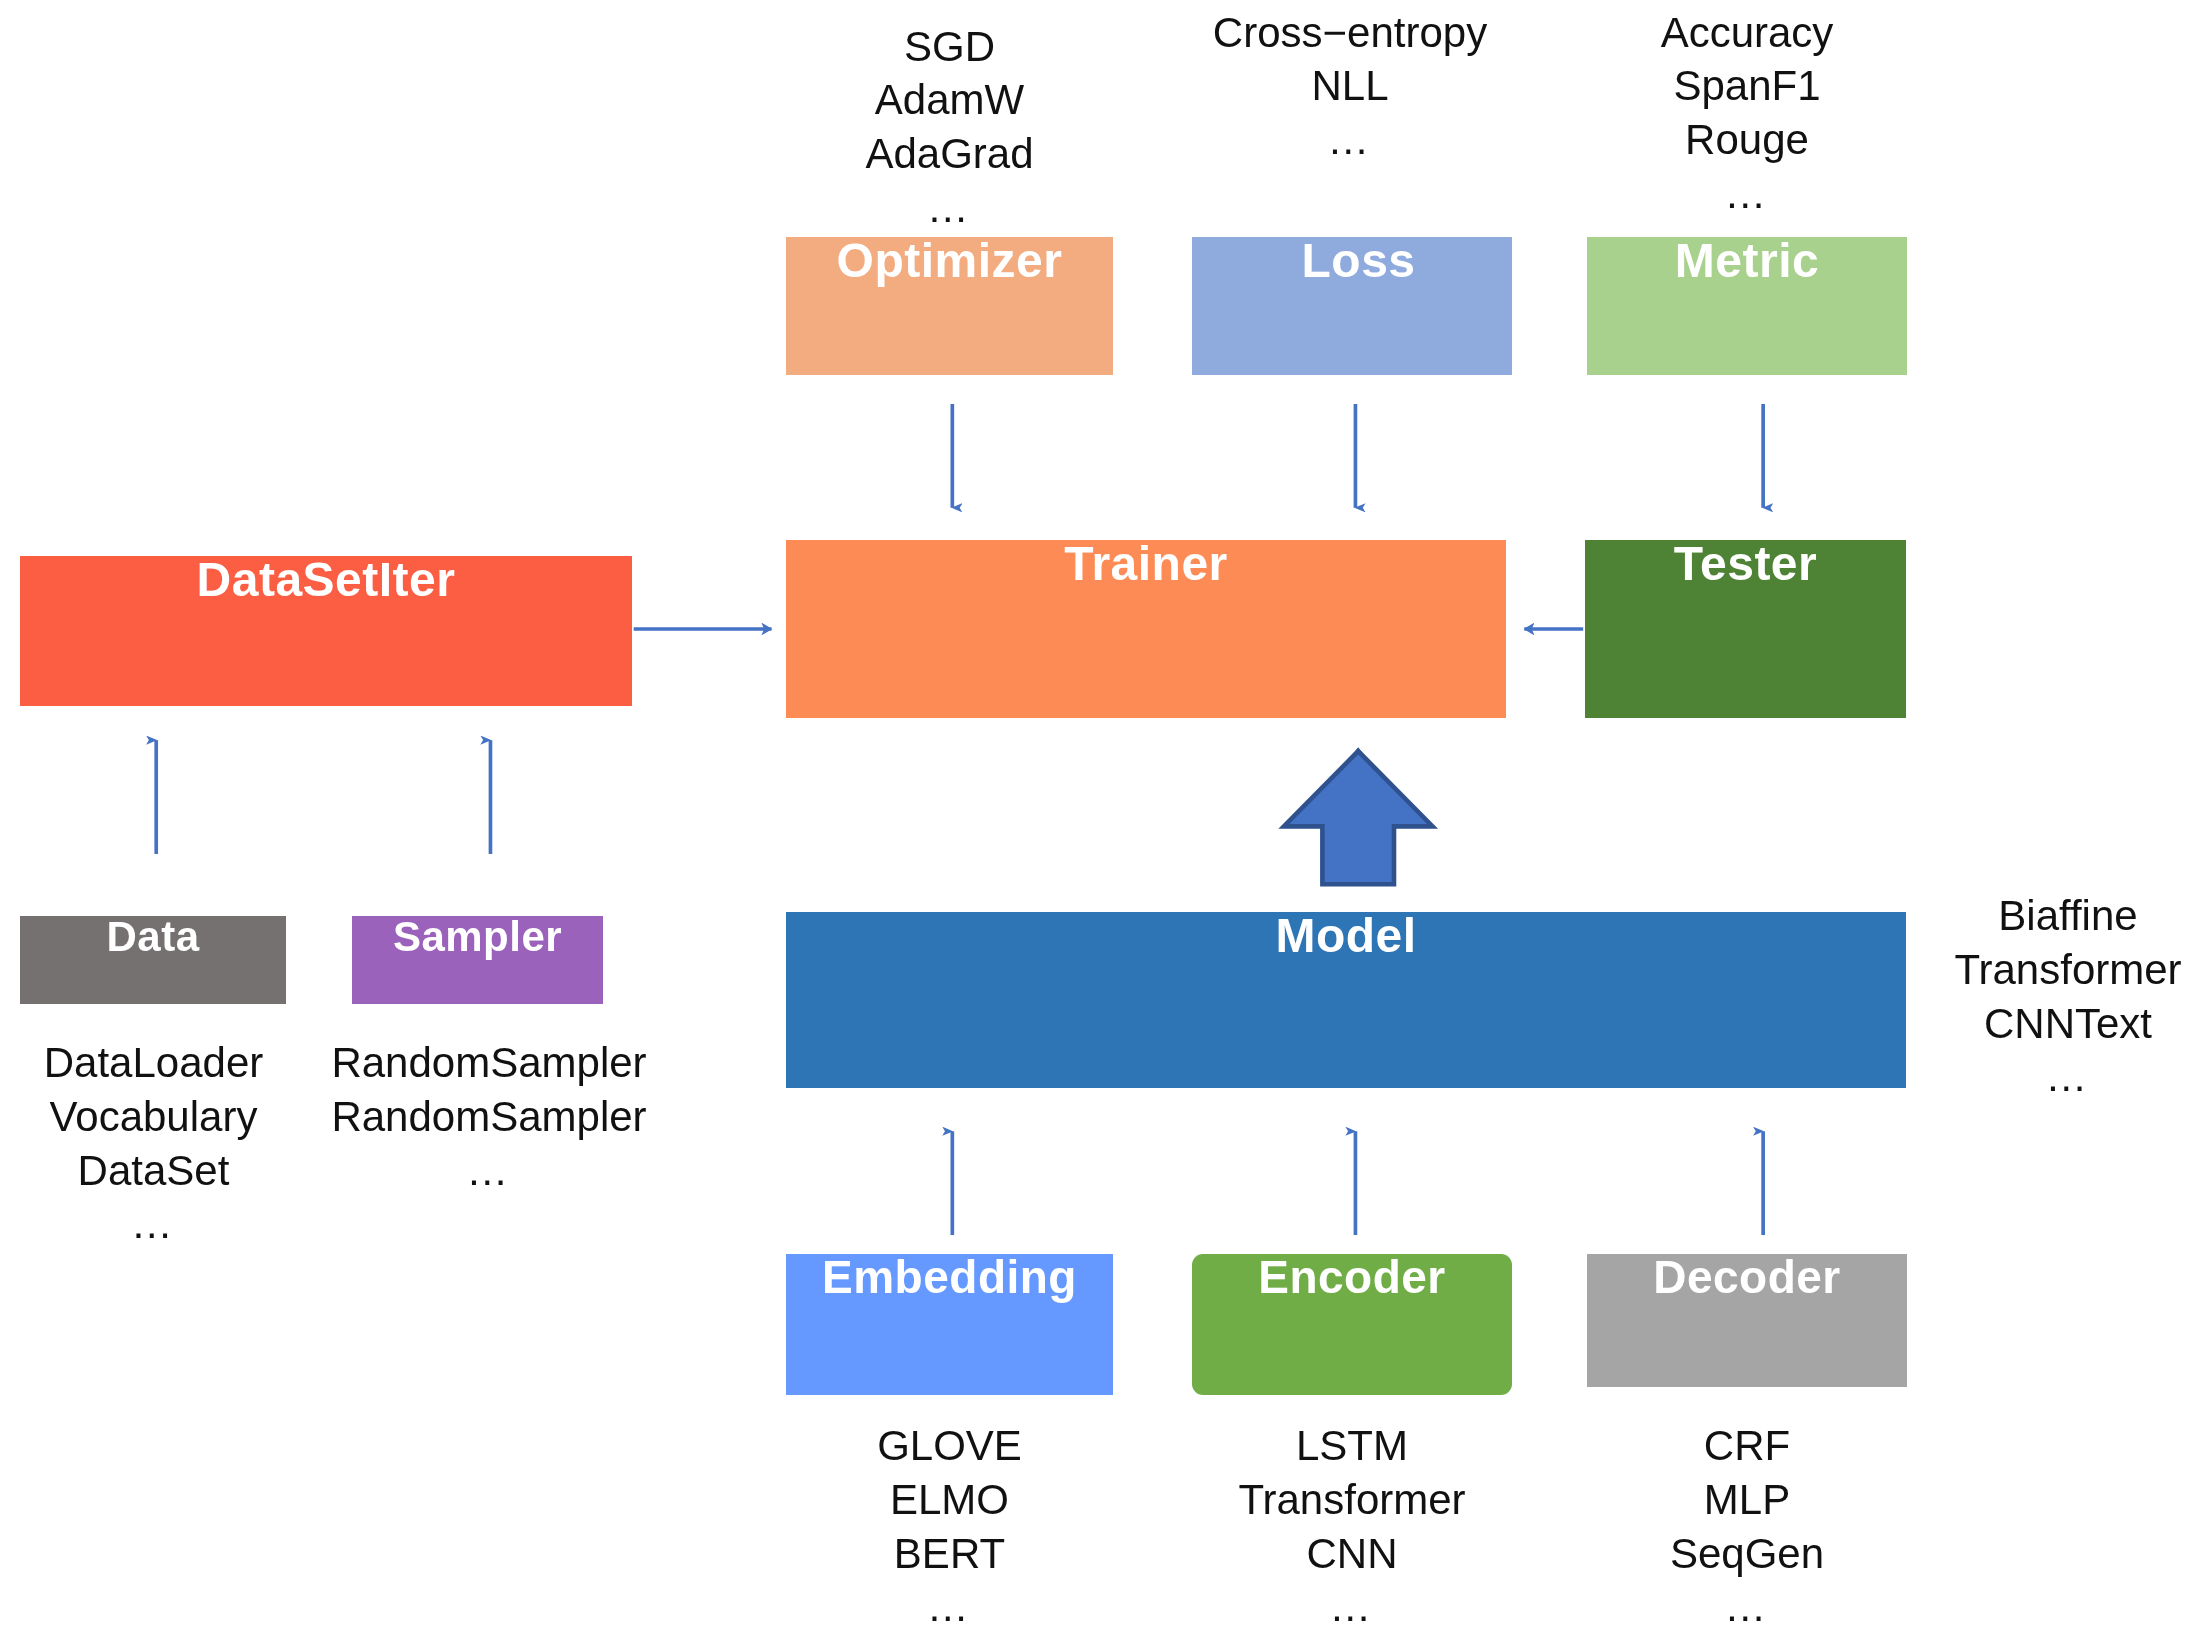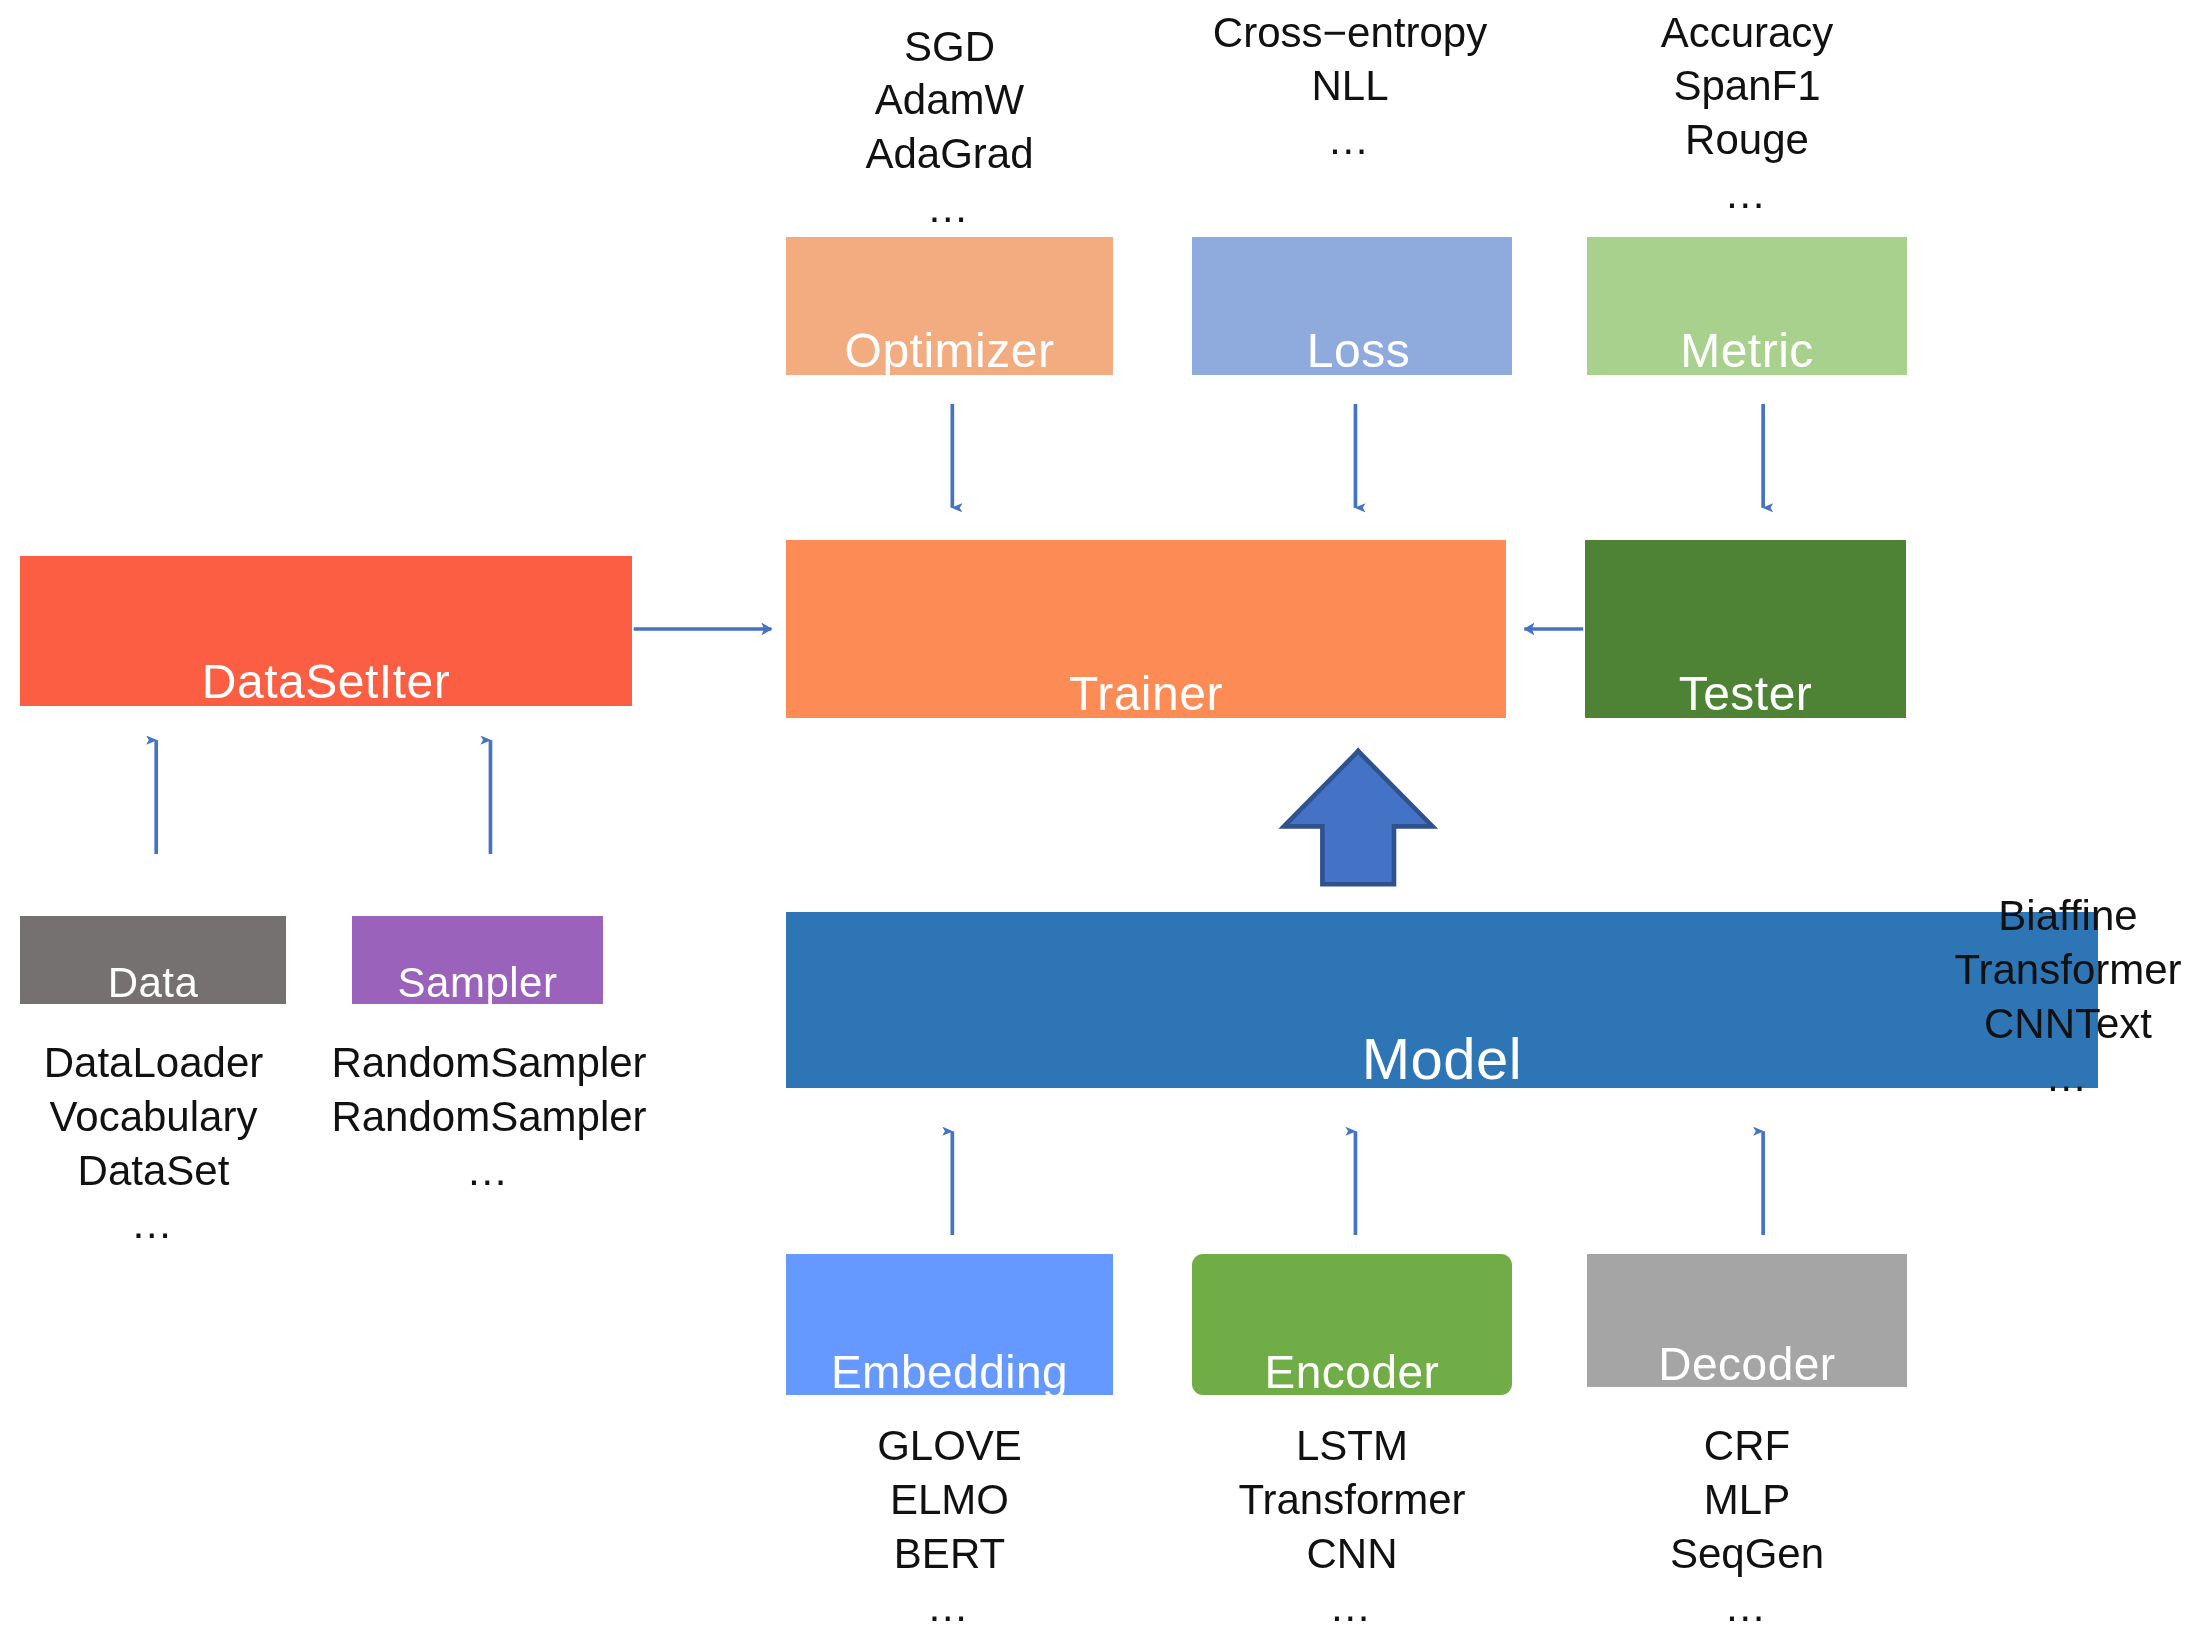--- a/index.html
+++ b/index.html
@@ -18,10 +18,10 @@
   .box{
     position:absolute;
     display:flex;
-    align-items:flex-end;
+    align-items:flex-start;
     justify-content:center;
     color:#ffffff;
-    font-weight:400;
+    font-weight:700;
     letter-spacing:0.5px;
     line-height:1;
     box-sizing:border-box;

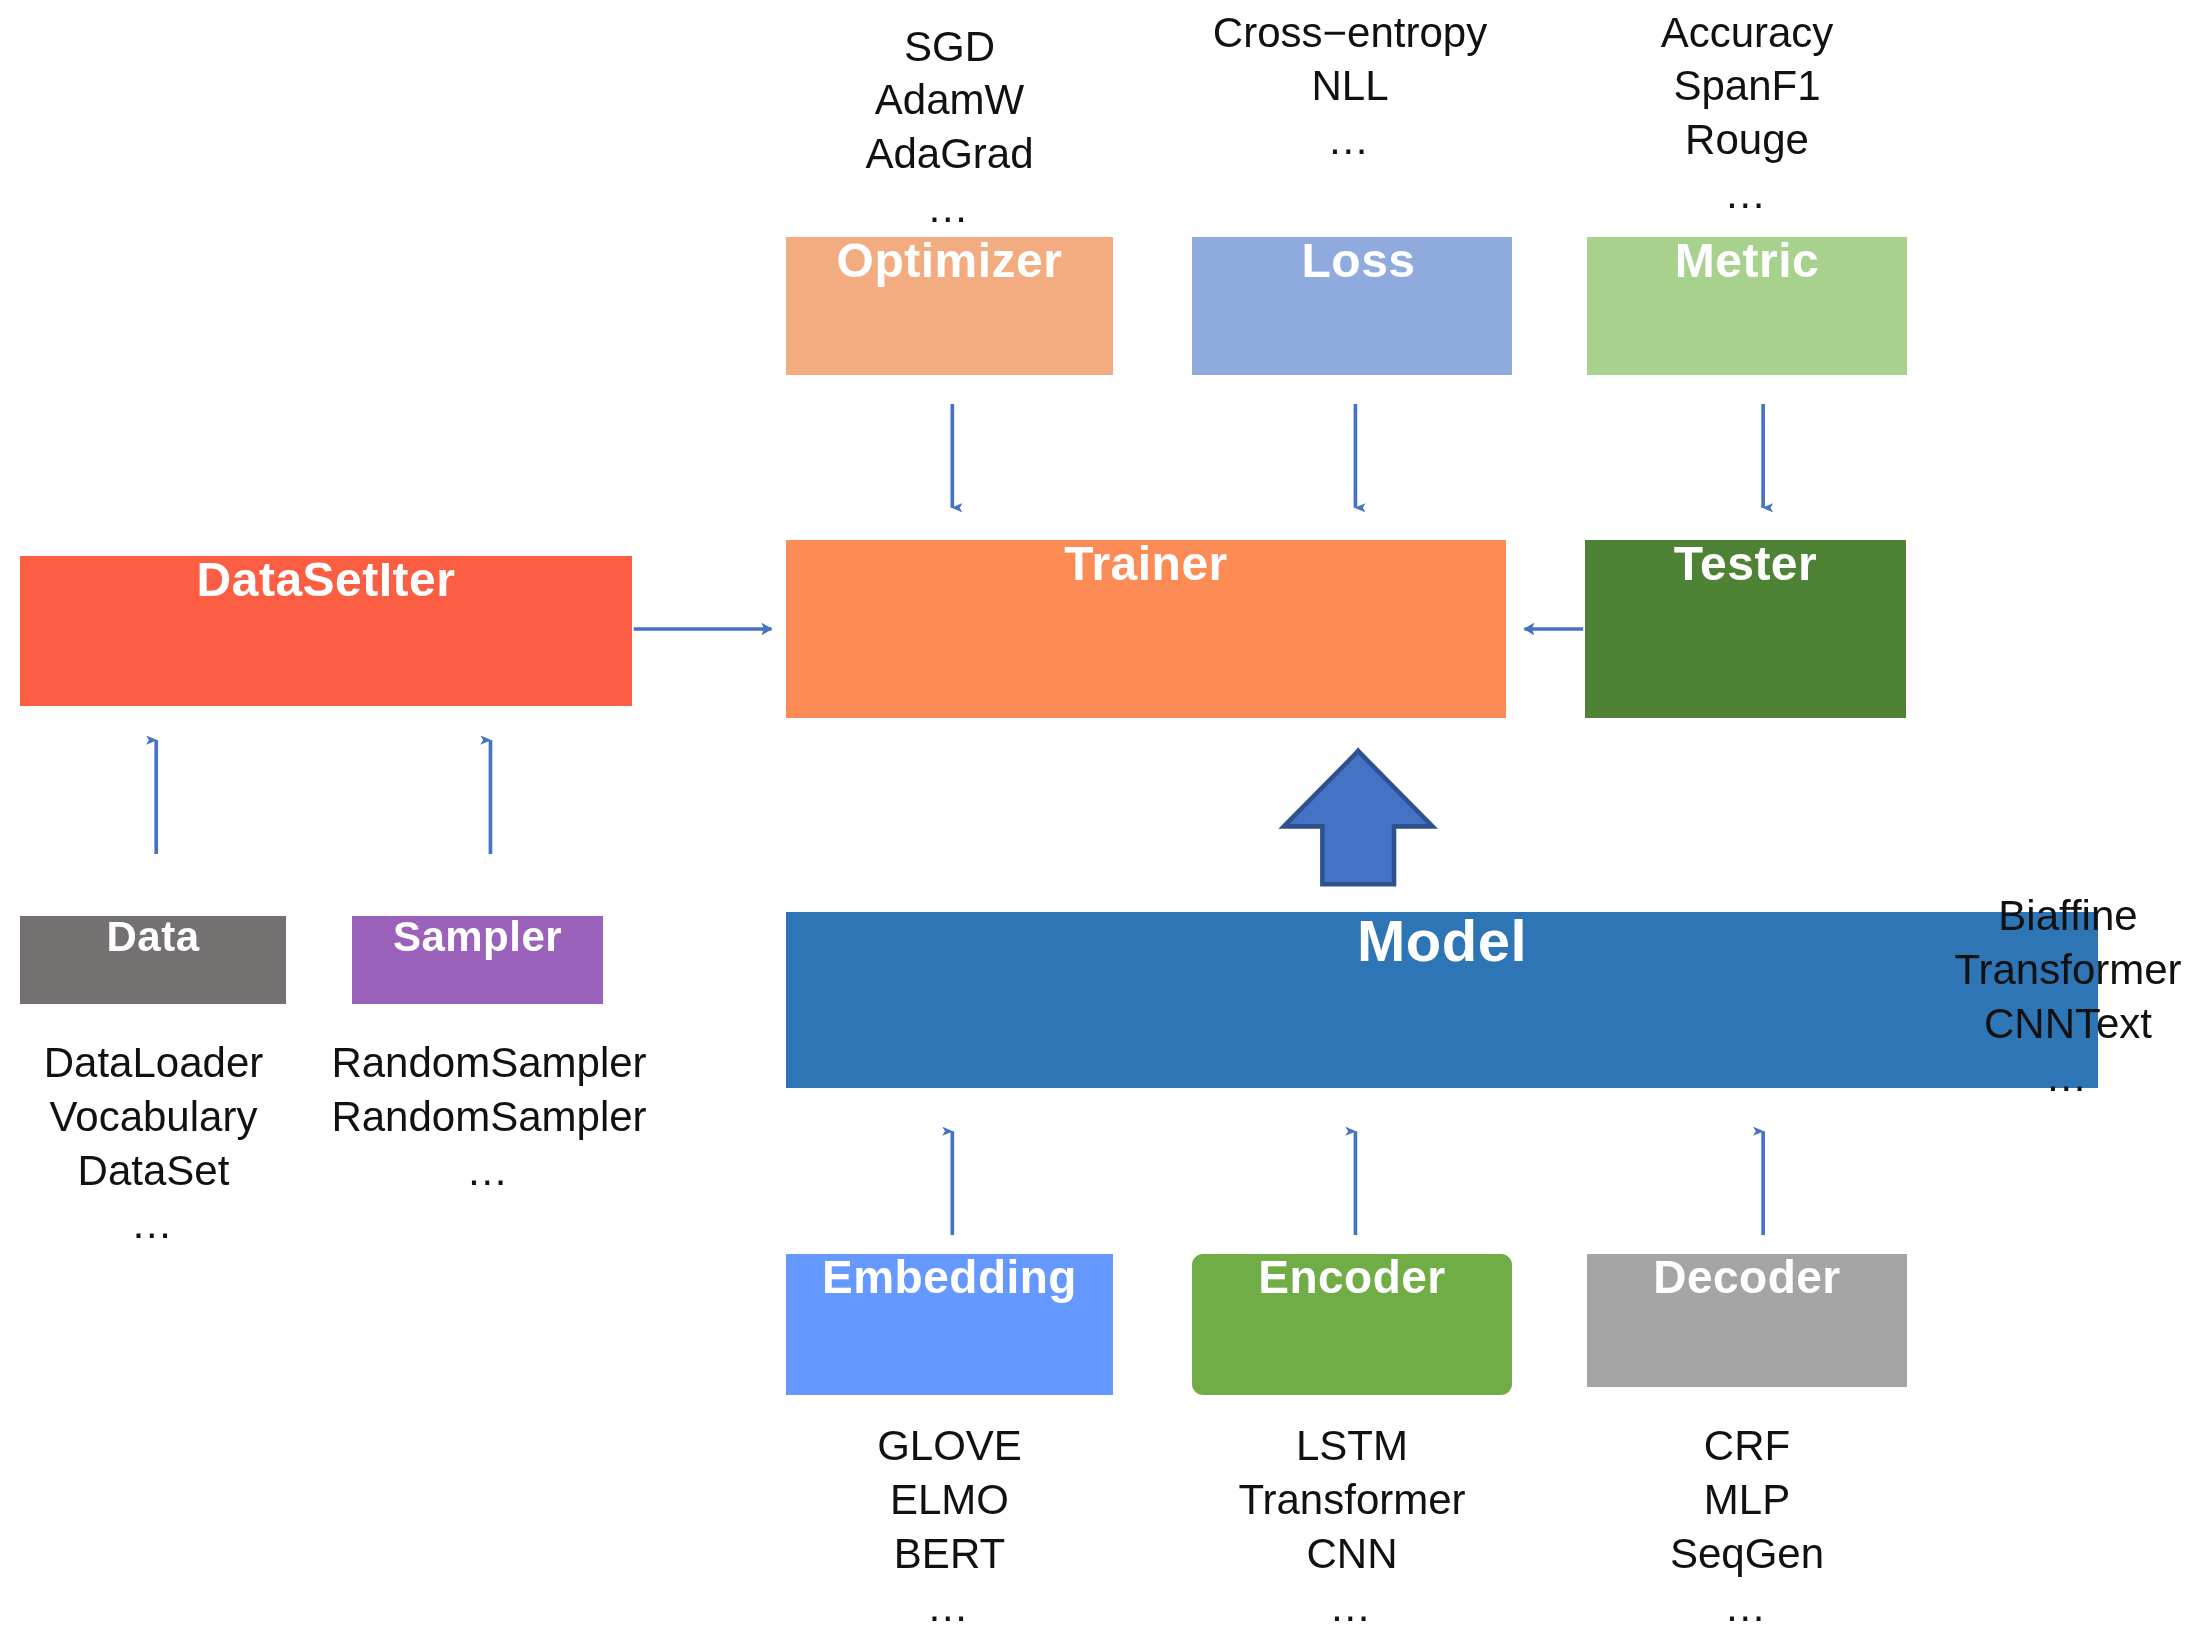--- a/index.html
+++ b/index.html
@@ -110,7 +110,7 @@
     <div class="ell">…</div>
   </div>
 
-  <div class="box" style="left:786px;top:912px;width:1312px;height:176px;background:#2E75B6;font-size:58px;">
+  <div class="box" style="left:786px;top:912px;width:1120px;height:176px;background:#2E75B6;font-size:48px;">
     <span>Model</span>
   </div>
 

